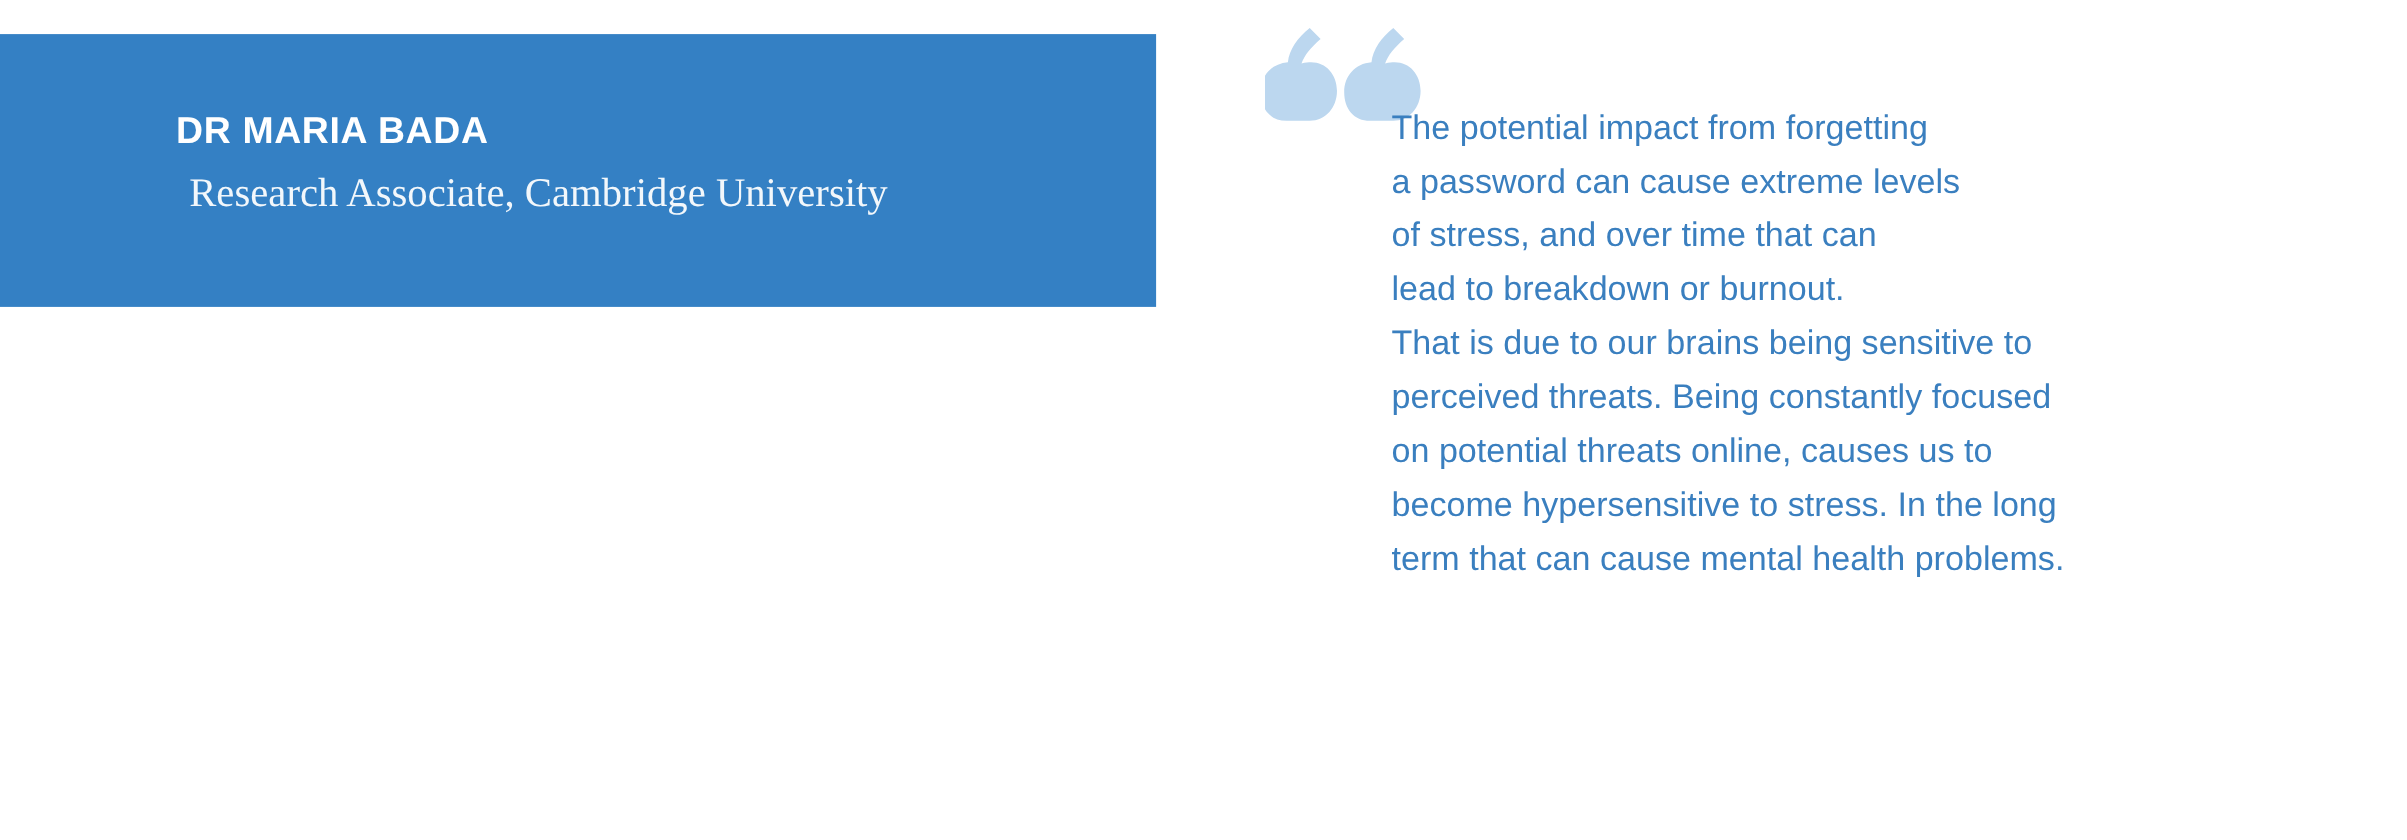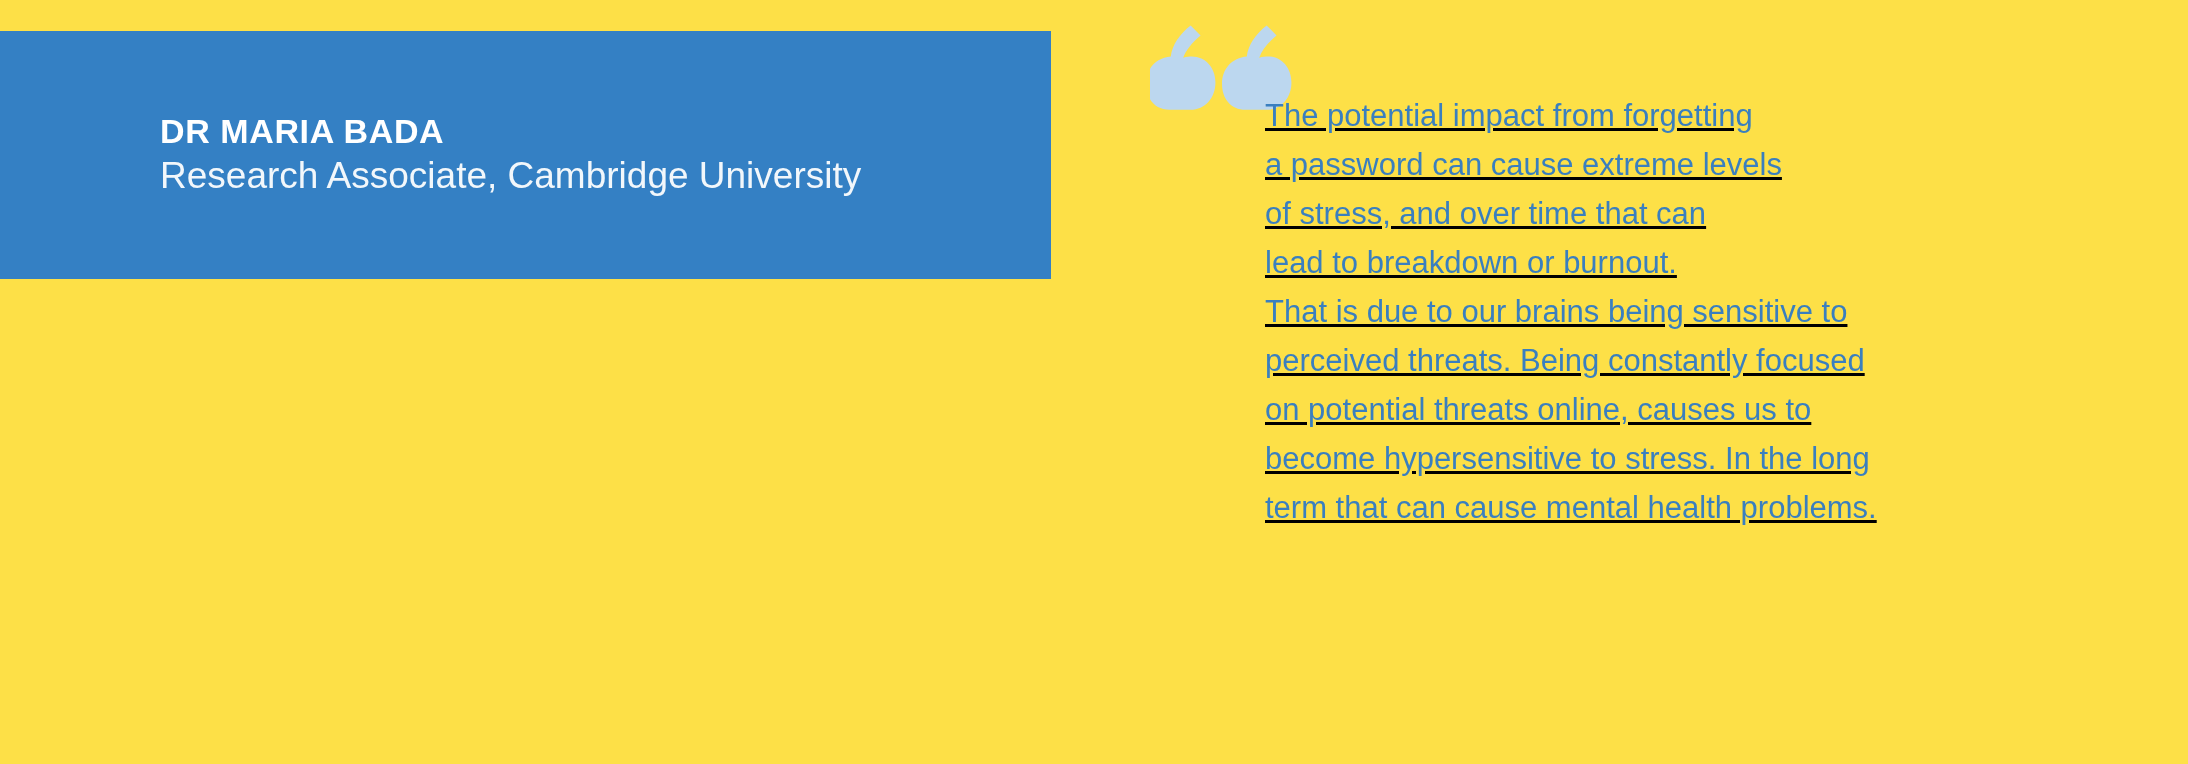--- a/index.html
+++ b/index.html
@@ -19,7 +19,7 @@
     position: relative;
     width: 2188px;
     height: 764px;
-    background: #fde047;
+    background: #ffffff;
   }
 
   

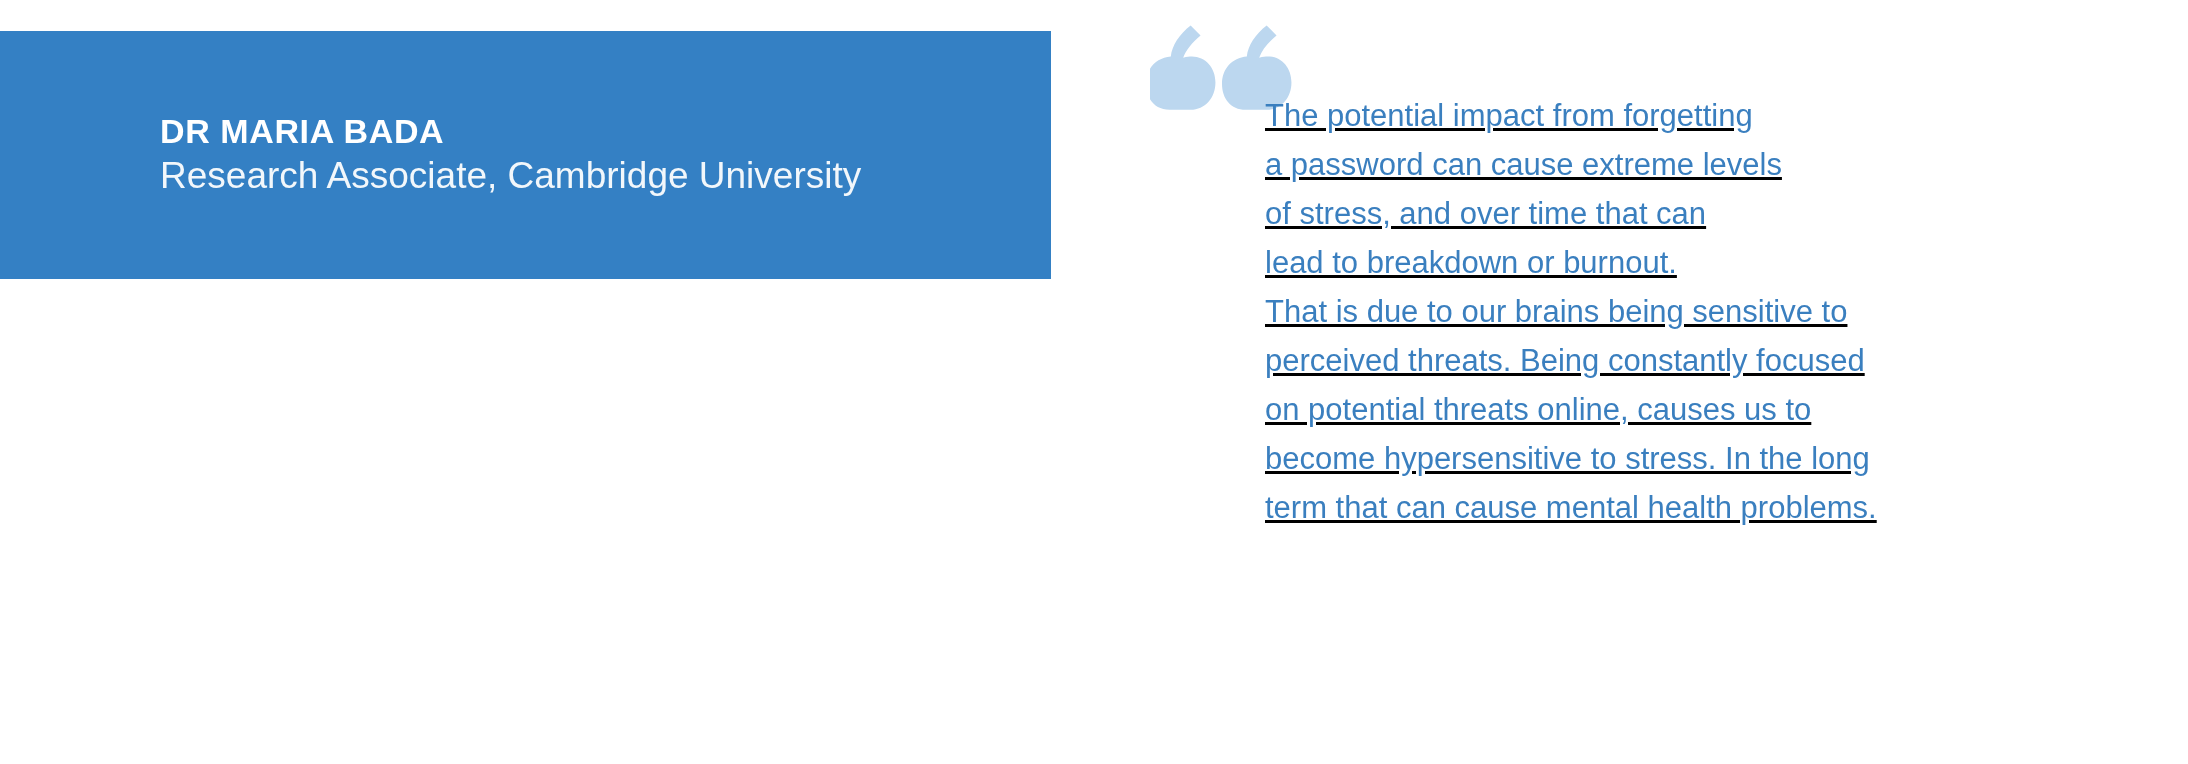--- a/index.html
+++ b/index.html
@@ -79,7 +79,6 @@
     left: 115px;
     top: 66px;
     width: 760px;
-    text-decoration: underline;
   }
 
   .quote-paragraph {

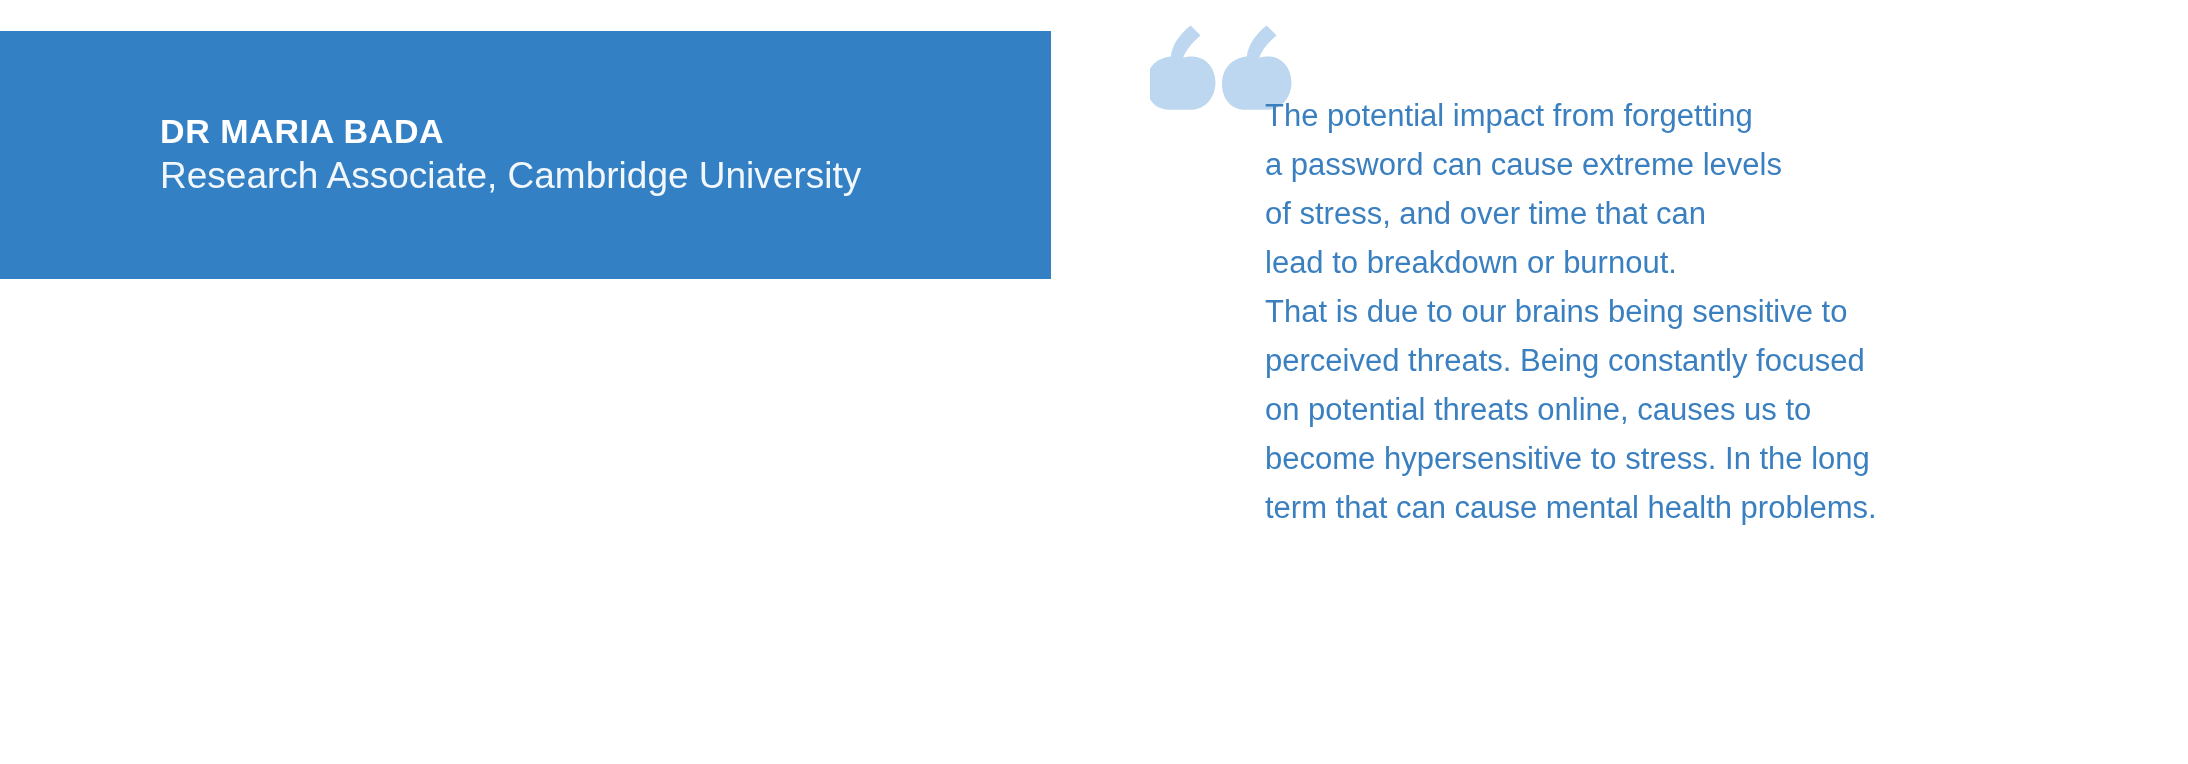--- a/index.html
+++ b/index.html
@@ -52,8 +52,9 @@
     font-weight: 400;
     font-size: 37px;
     line-height: 1.1;
-    margin: 0;
+    margin: 12px;
     white-space: nowrap;
+    font-family: Liberation Serif, serif;
   }
 
   

